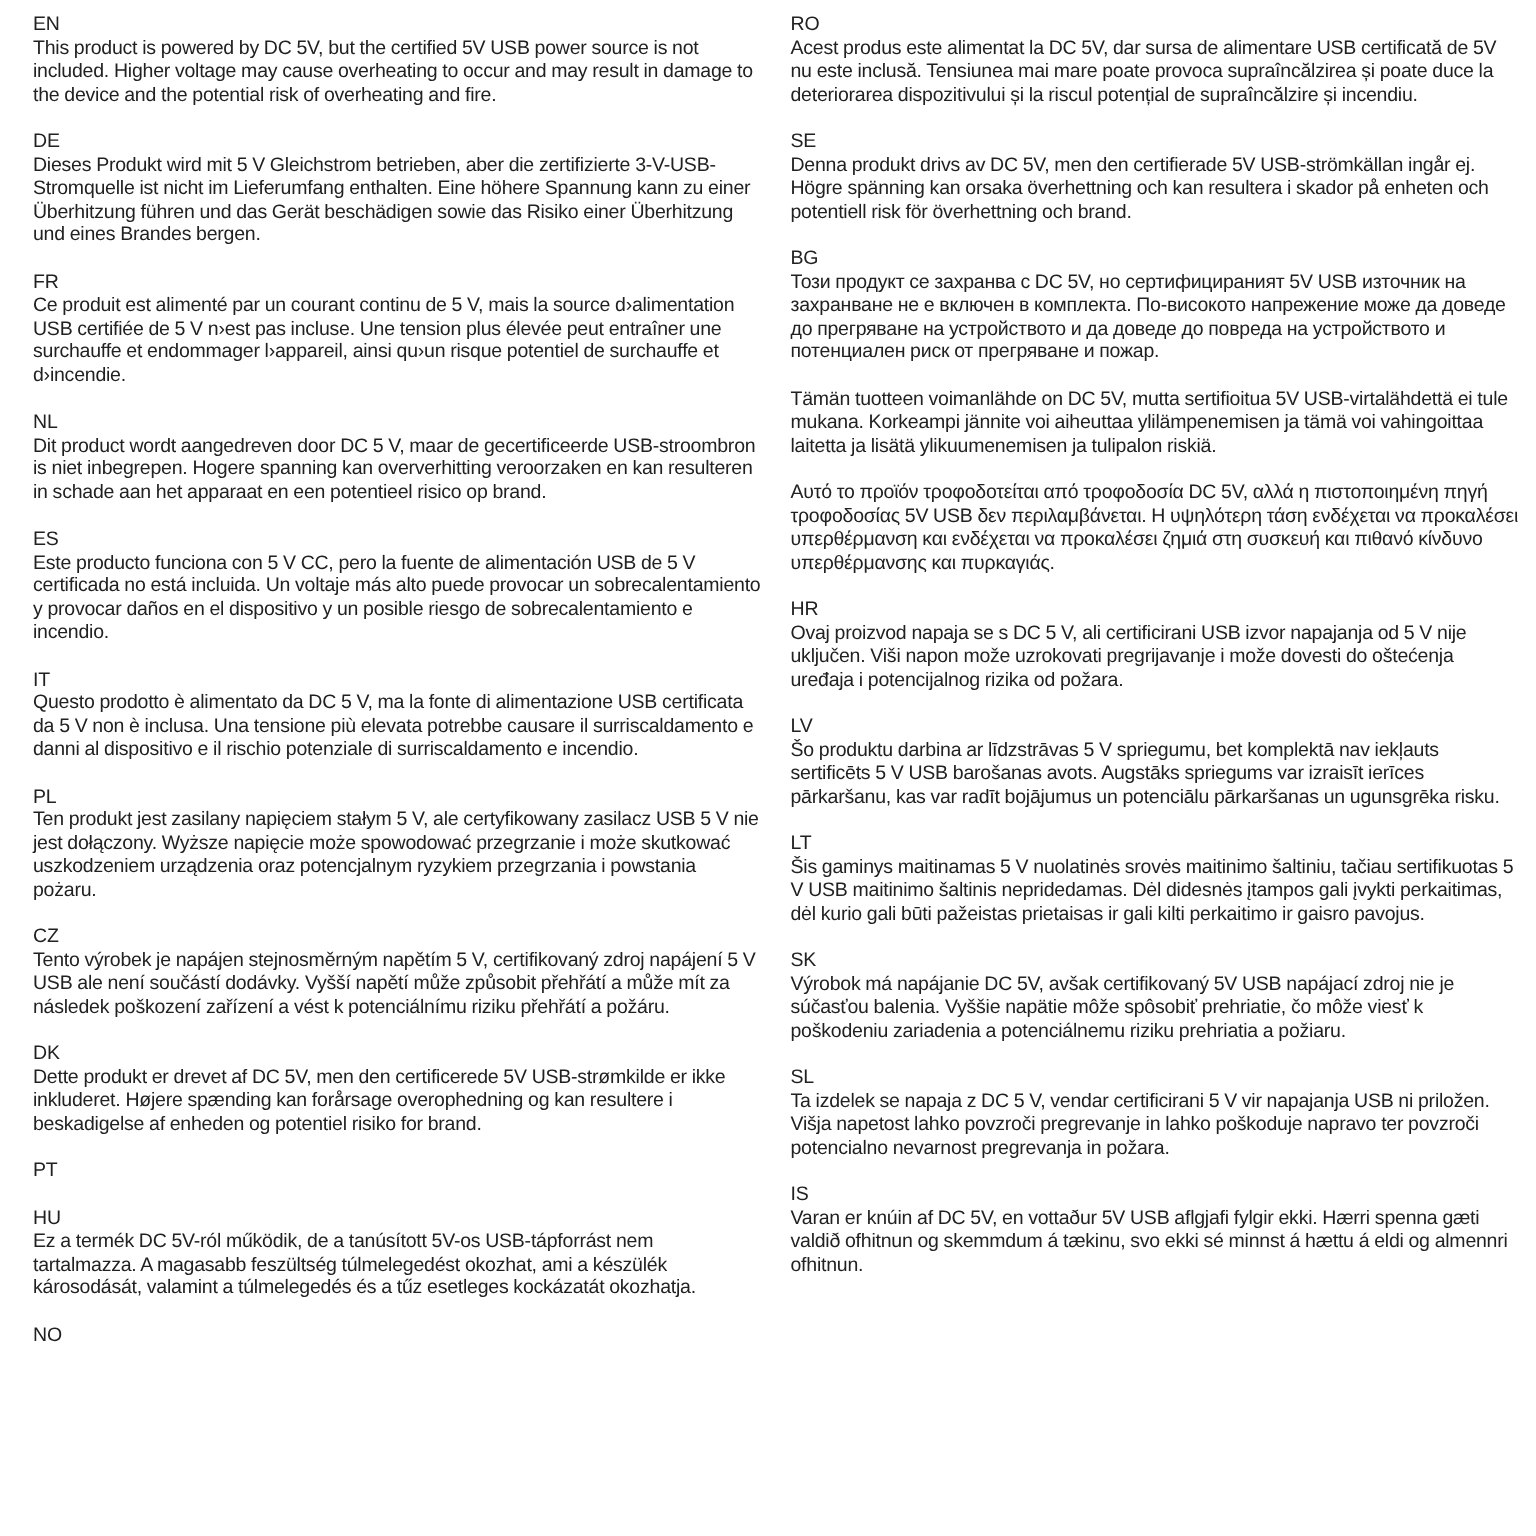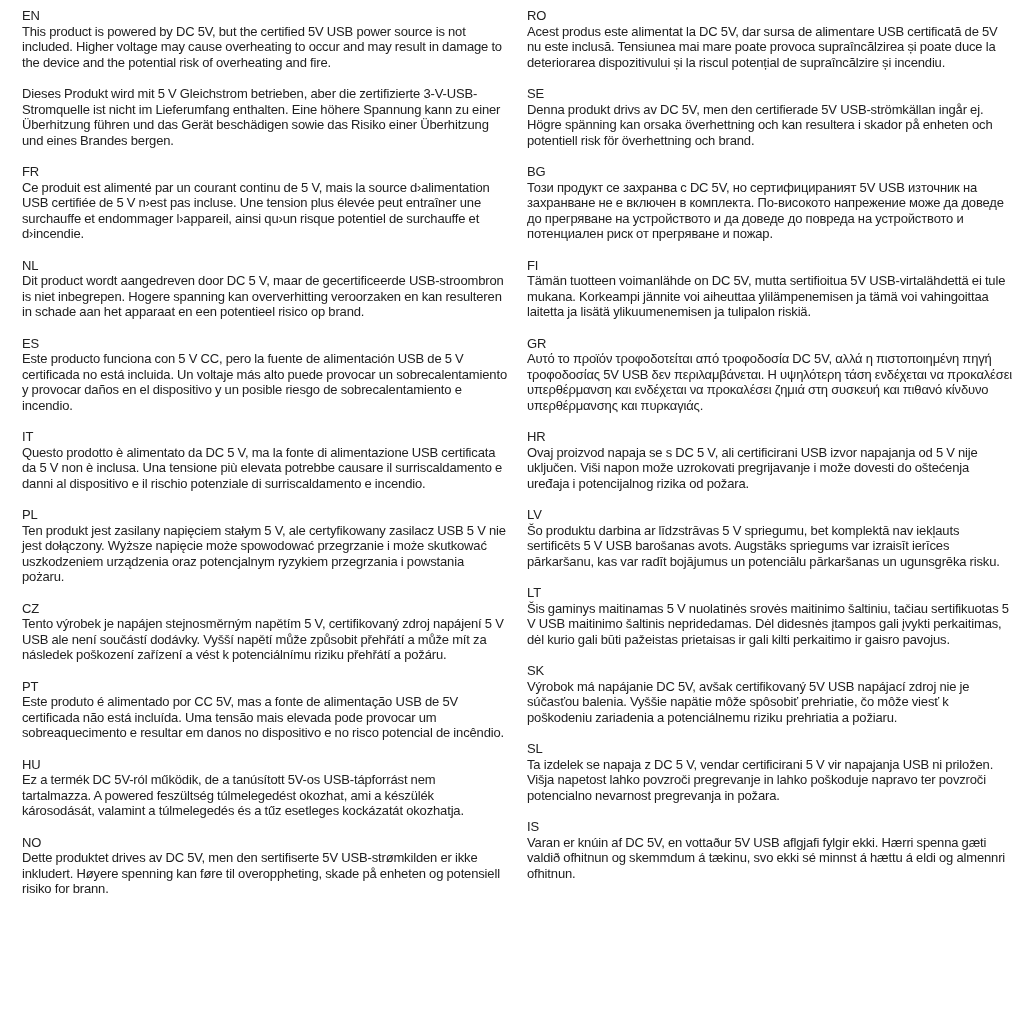--- a/index.html
+++ b/index.html
@@ -51,6 +51,7 @@
         <p class="lang-text">This product is powered by DC 5V, but the certified 5V USB power source is not included. Higher voltage may cause overheating to occur and may result in damage to the device and the potential risk of overheating and fire.</p>
       </div>
       <div class="lang-section">
+        <div class="lang-code">DE</div>
         <p class="lang-text">Dieses Produkt wird mit 5 V Gleichstrom betrieben, aber die zertifizierte 3-V-USB-Stromquelle ist nicht im Lieferumfang enthalten. Eine höhere Spannung kann zu einer Überhitzung führen und das Gerät beschädigen sowie das Risiko einer Überhitzung und eines Brandes bergen.</p>
       </div>
       <div class="lang-section">

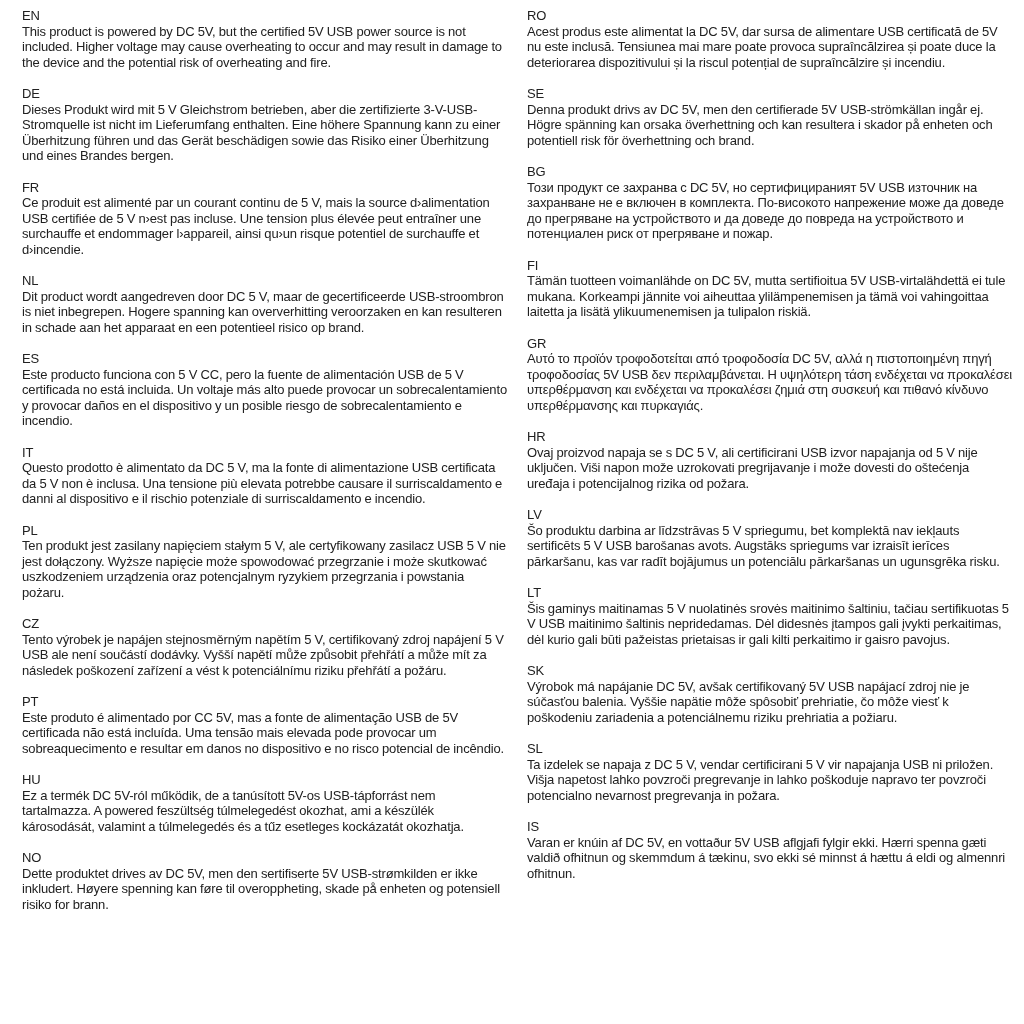--- a/index.html
+++ b/index.html
@@ -105,7 +105,6 @@
         <p class="lang-text">Този продукт се захранва с DC 5V, но сертифицираният 5V USB източник на захранване не е включен в комплекта. По-високото напрежение може да доведе до прегряване на устройството и да доведе до повреда на устройството и потенциален риск от прегряване и пожар.</p>
       </div>
       <div class="lang-section">
-        <div class="lang-code">FI</div>
         <p class="lang-text">Tämän tuotteen voimanlähde on DC 5V, mutta sertifioitua 5V USB-virtalähdettä ei tule mukana. Korkeampi jännite voi aiheuttaa ylilämpenemisen ja tämä voi vahingoittaa laitetta ja lisätä ylikuumenemisen ja tulipalon riskiä.</p>
       </div>
       <div class="lang-section">

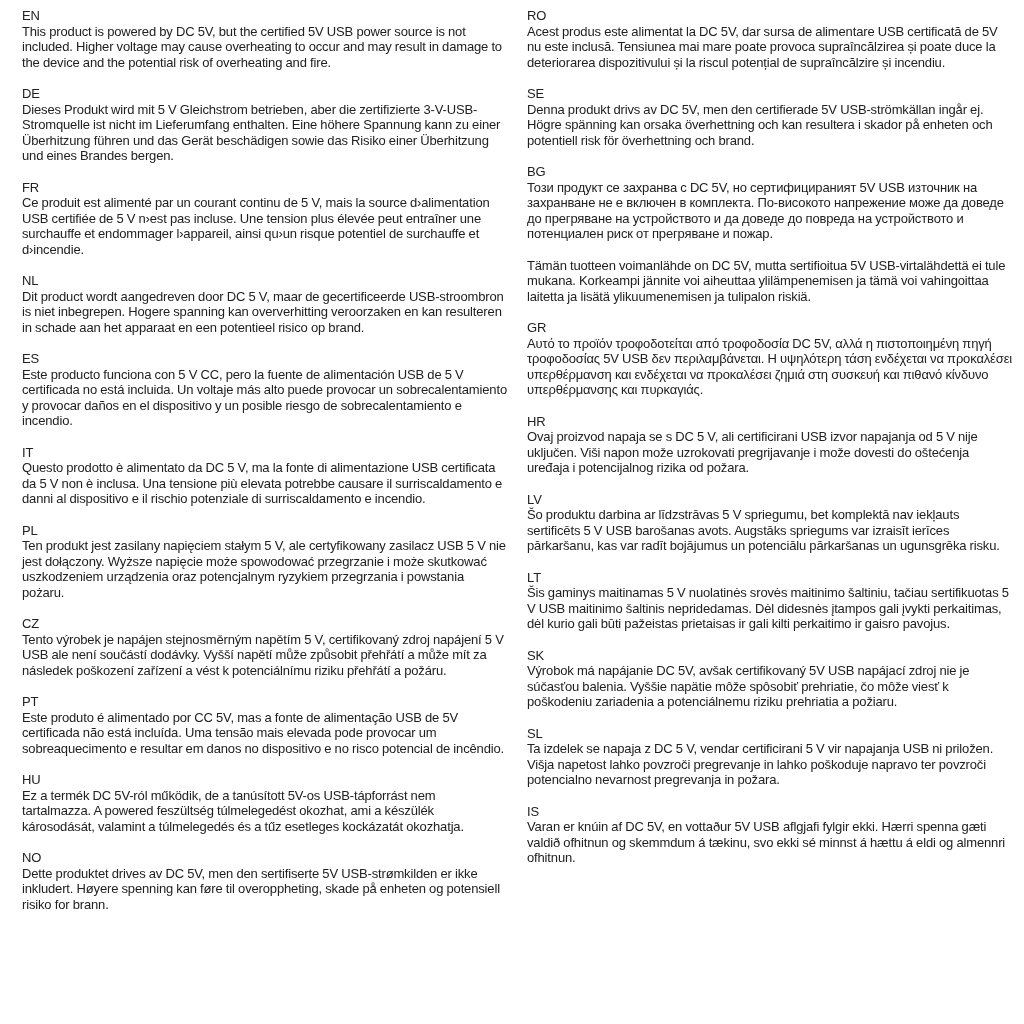--- a/index.html
+++ b/index.html
@@ -108,7 +108,6 @@
         <p class="lang-text">Tämän tuotteen voimanlähde on DC 5V, mutta sertifioitua 5V USB-virtalähdettä ei tule mukana. Korkeampi jännite voi aiheuttaa ylilämpenemisen ja tämä voi vahingoittaa laitetta ja lisätä ylikuumenemisen ja tulipalon riskiä.</p>
       </div>
       <div class="lang-section">
-        <div class="lang-code">GR</div>
         <p class="lang-text">Αυτό το προϊόν τροφοδοτείται από τροφοδοσία DC 5V, αλλά η πιστοποιημένη πηγή τροφοδοσίας 5V USB δεν περιλαμβάνεται. Η υψηλότερη τάση ενδέχεται να προκαλέσει υπερθέρμανση και ενδέχεται να προκαλέσει ζημιά στη συσκευή και πιθανό κίνδυνο υπερθέρμανσης και πυρκαγιάς.</p>
       </div>
       <div class="lang-section">

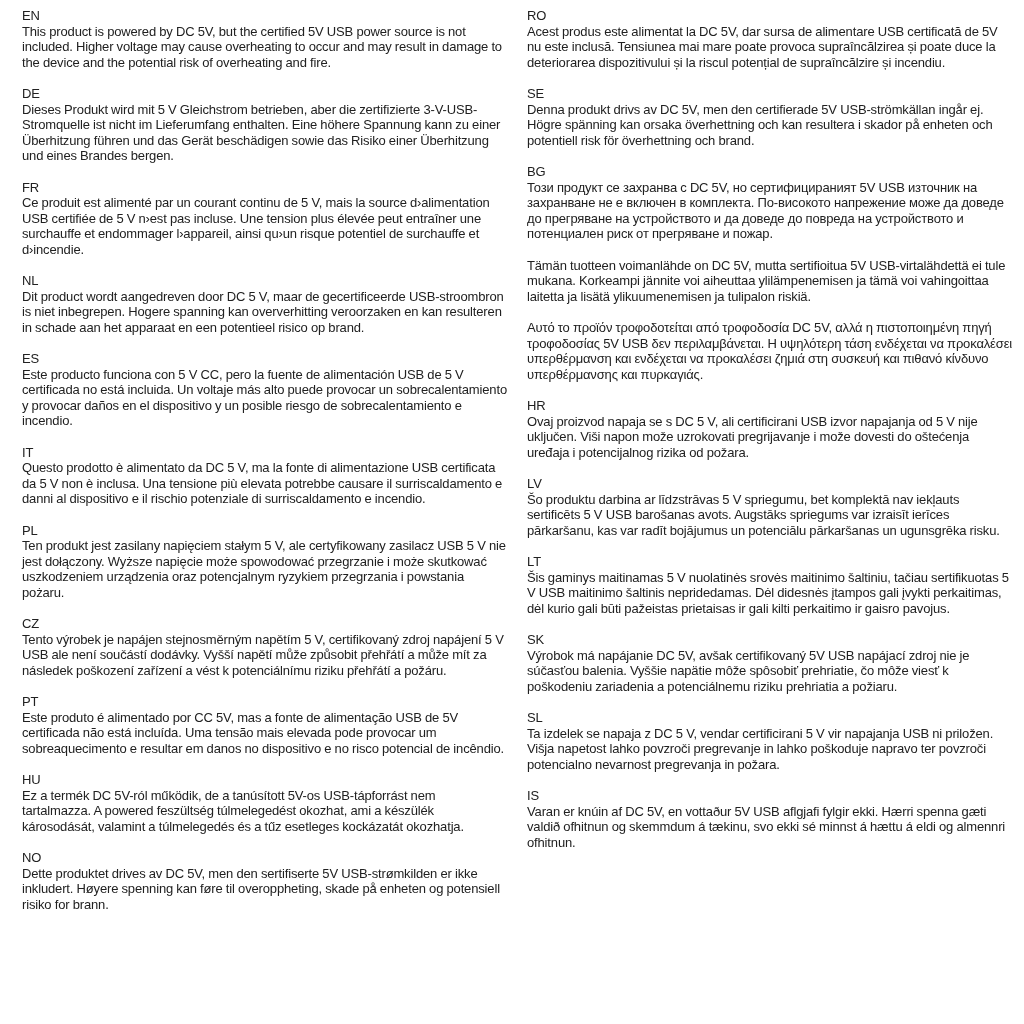--- a/index.html
+++ b/index.html
@@ -79,6 +79,10 @@
         <p class="lang-text">Tento výrobek je napájen stejnosměrným napětím 5 V, certifikovaný zdroj napájení 5 V USB ale není součástí dodávky. Vyšší napětí může způsobit přehřátí a může mít za následek poškození zařízení a vést k potenciálnímu riziku přehřátí a požáru.</p>
       </div>
       <div class="lang-section">
+        <div class="lang-code">DK</div>
+        <p class="lang-text">Dette produkt er drevet af DC 5V, men den certificerede 5V USB-strømkilde er ikke inkluderet. Højere spænding kan forårsage overophedning og kan resultere i beskadigelse af enheden og potentiel risiko for brand.</p>
+      </div>
+      <div class="lang-section">
         <div class="lang-code">PT</div>
         <p class="lang-text">Este produto é alimentado por CC 5V, mas a fonte de alimentação USB de 5V certificada não está incluída. Uma tensão mais elevada pode provocar um sobreaquecimento e resultar em danos no dispositivo e no risco potencial de incêndio.</p>
       </div>

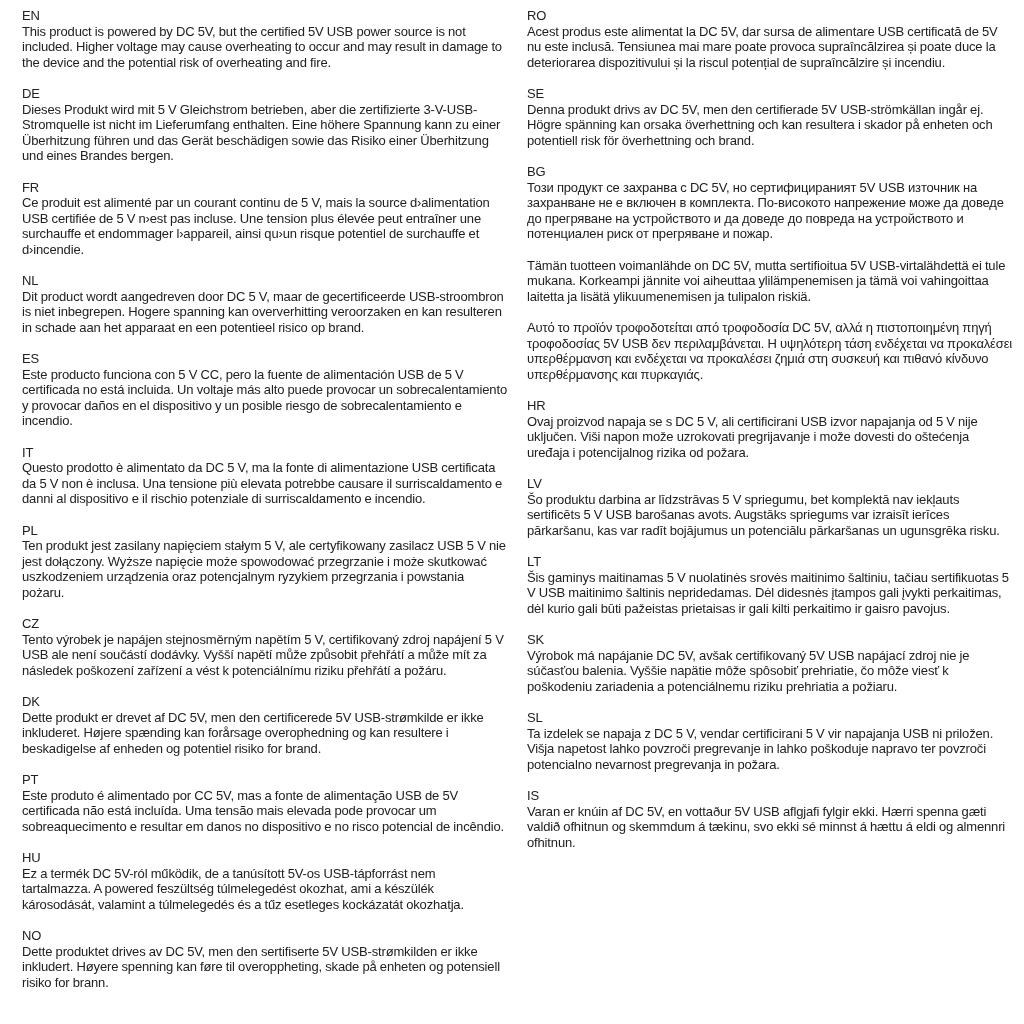--- a/index.html
+++ b/index.html
@@ -84,7 +84,6 @@
       </div>
       <div class="lang-section">
         <div class="lang-code">PT</div>
-        <p class="lang-text">Este produto é alimentado por CC 5V, mas a fonte de alimentação USB de 5V certificada não está incluída. Uma tensão mais elevada pode provocar um sobreaquecimento e resultar em danos no dispositivo e no risco potencial de incêndio.</p>
       </div>
       <div class="lang-section">
         <div class="lang-code">HU</div>

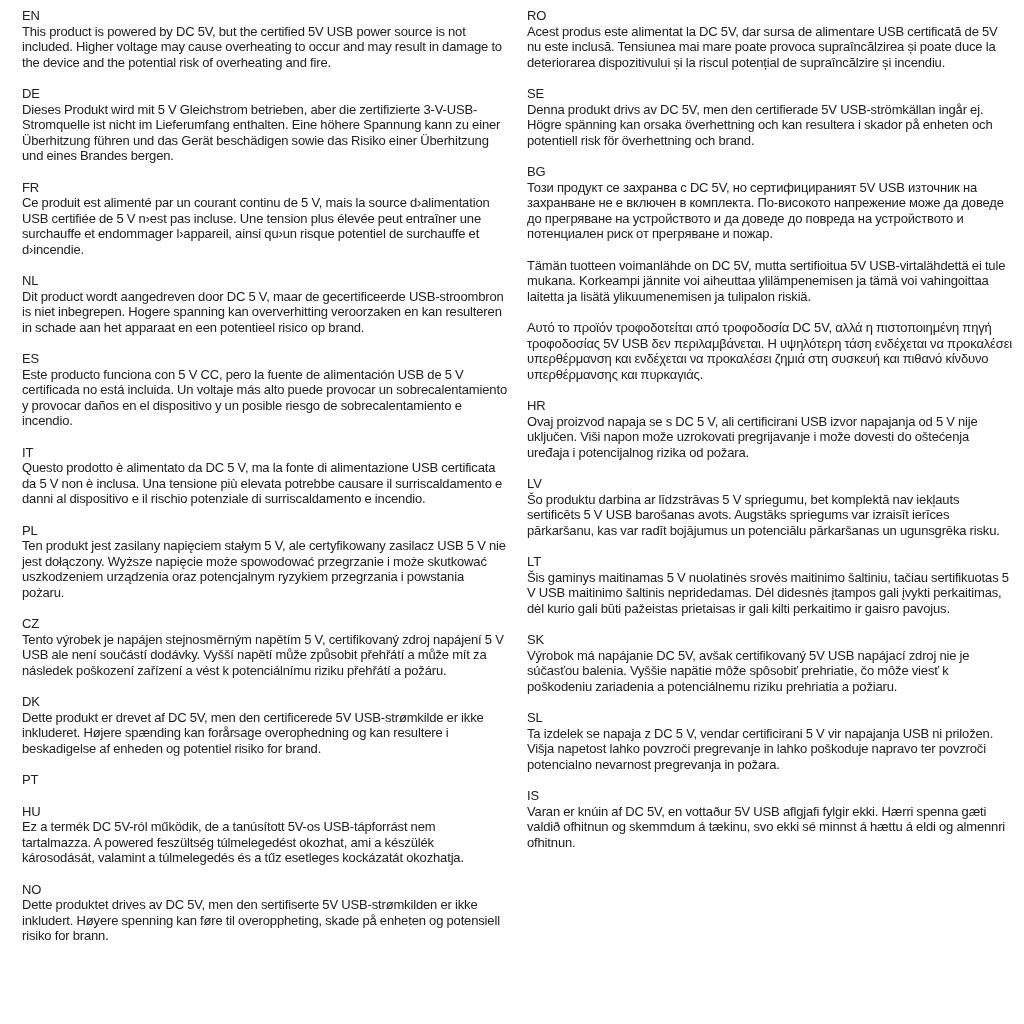--- a/index.html
+++ b/index.html
@@ -87,7 +87,7 @@
       </div>
       <div class="lang-section">
         <div class="lang-code">HU</div>
-        <p class="lang-text">Ez a termék DC 5V-ról működik, de a tanúsított 5V-os USB-tápforrást nem tartalmazza. A powered feszültség túlmelegedést okozhat, ami a készülék károsodását, valamint a túlmelegedés és a tűz esetleges kockázatát okozhatja.</p>
+        <p class="lang-text">Ez a termék DC 5V-ról működik, de a tanúsított 5V-os USB-tápforrást nem tartalmazza. A magasabb feszültség túlmelegedést okozhat, ami a készülék károsodását, valamint a túlmelegedés és a tűz esetleges kockázatát okozhatja.</p>
       </div>
       <div class="lang-section">
         <div class="lang-code">NO</div>

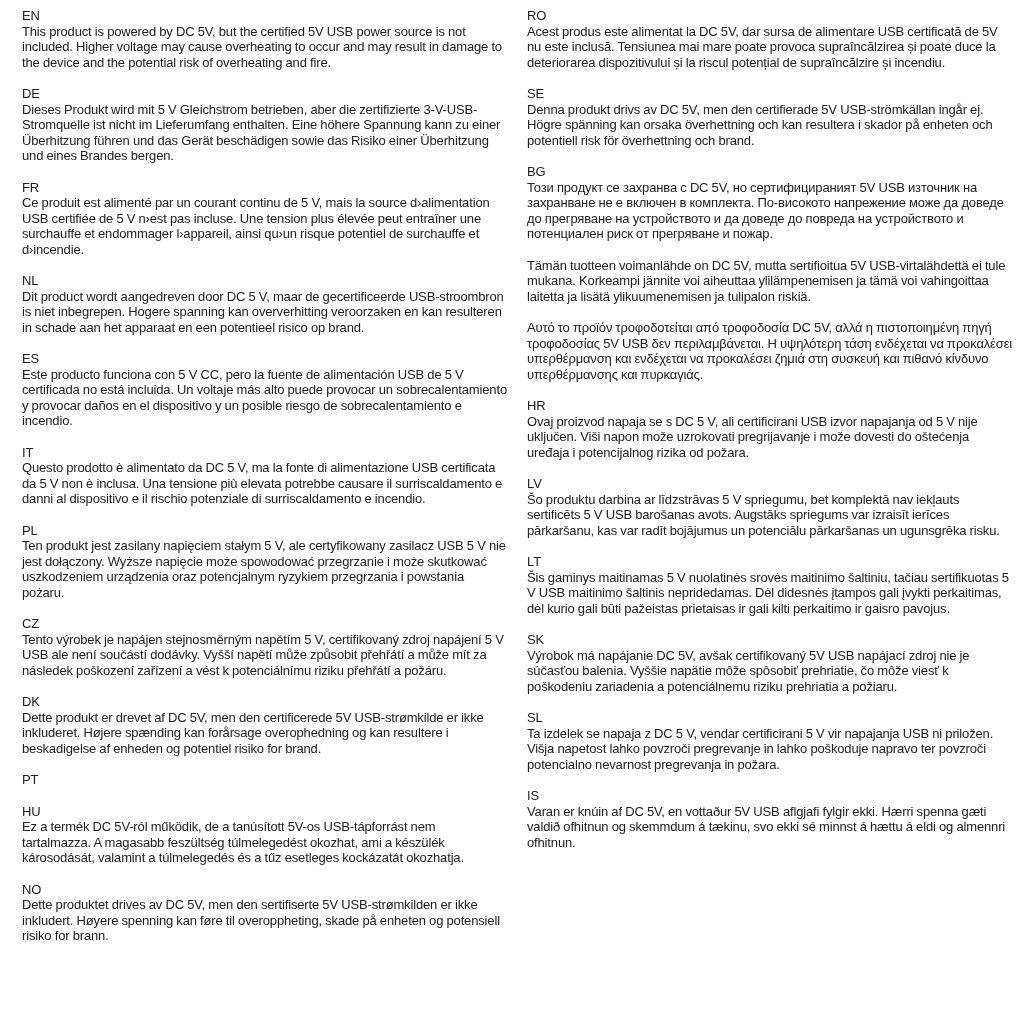--- a/index.html
+++ b/index.html
@@ -91,7 +91,6 @@
       </div>
       <div class="lang-section">
         <div class="lang-code">NO</div>
-        <p class="lang-text">Dette produktet drives av DC 5V, men den sertifiserte 5V USB-strømkilden er ikke inkludert. Høyere spenning kan føre til overoppheting, skade på enheten og potensiell risiko for brann.</p>
       </div>
     </section>
   <section class="col">

